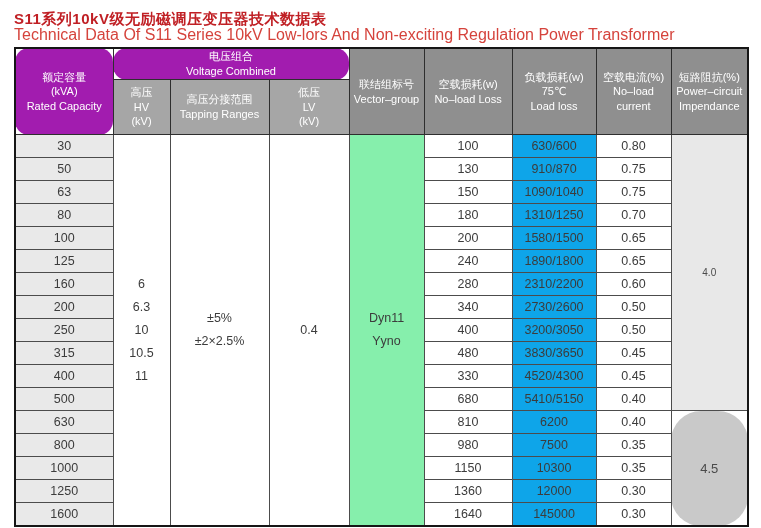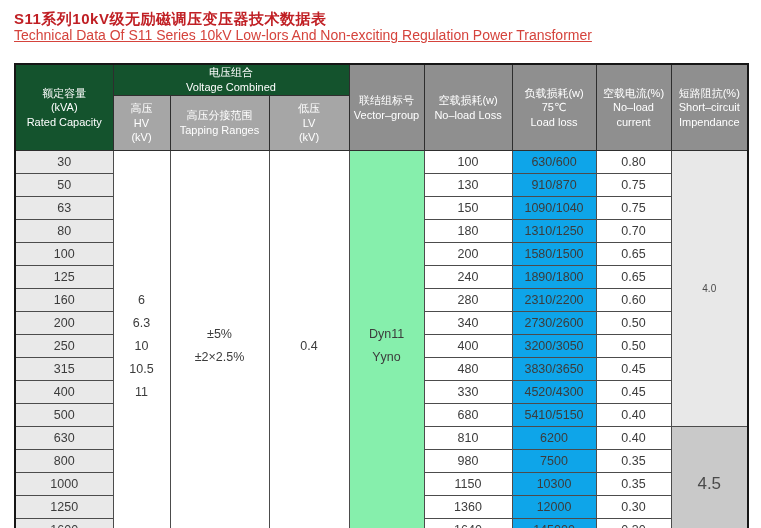--- a/index.html
+++ b/index.html
@@ -16,8 +16,8 @@
     line-height:18px;letter-spacing:.5px;
   }
   .title-en{
-    color:#d5433c;font-size:14px;font-weight:normal;
-    line-height:14px;margin-bottom:21px;text-decoration:underline;
+    color:#d5433c;font-size:16px;font-weight:normal;
+    line-height:14px;margin-bottom:5px;
   }
 
   

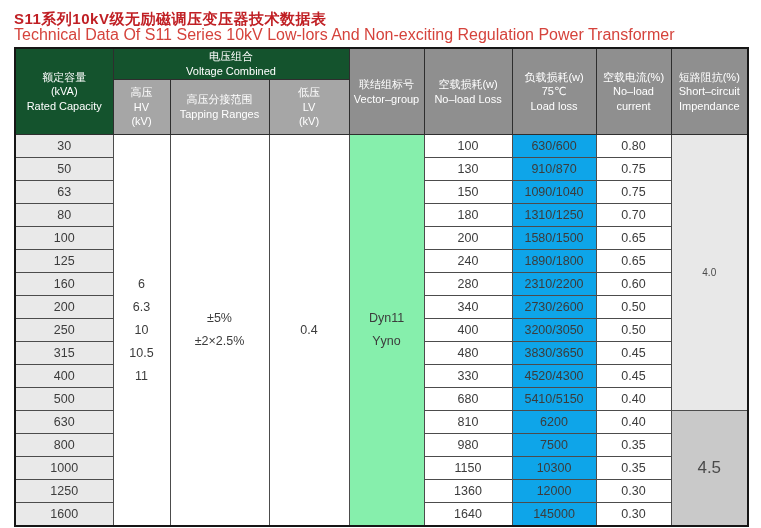--- a/index.html
+++ b/index.html
@@ -38,7 +38,7 @@
   }
   thead tr.tier1 th{height:30px;}
   thead tr.tier2 th{height:54px;}
-  .h-dark {background:#14532d;}
+  .h-dark {background:#a21caf;border-radius:14px;}
   .h-mid  {background:#8f8f8f;}
   .h-light{background:#a6a6a6;}
 

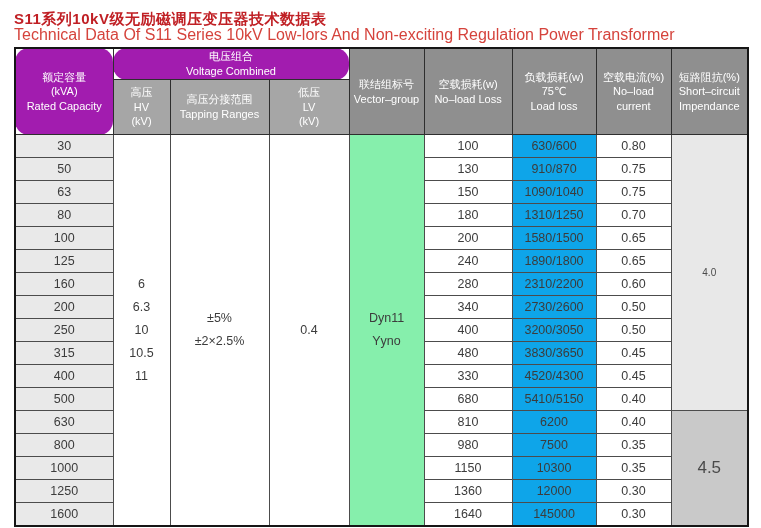--- a/index.html
+++ b/index.html
@@ -92,7 +92,7 @@
 No–load
 current</th>
         <th rowspan="2" class="h-mid">短路阻抗(%)
-Short–circuit
+Power–circuit
 Impendance</th>
       </tr>
       <tr class="tier2">

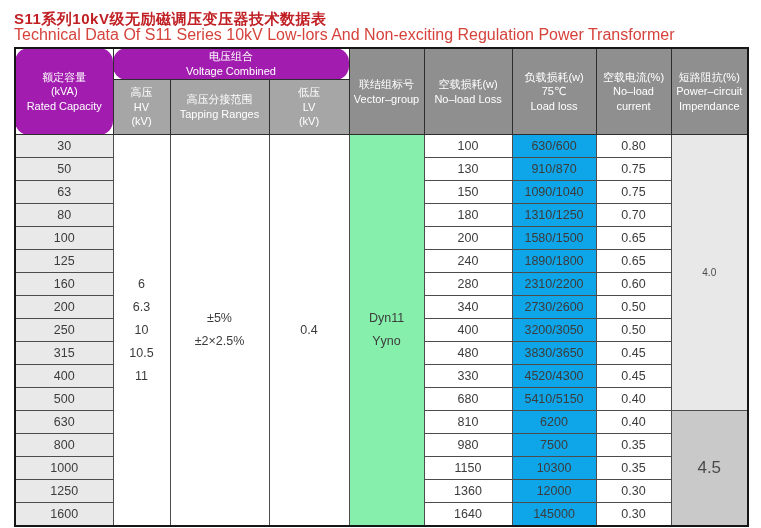--- a/index.html
+++ b/index.html
@@ -53,7 +53,7 @@
   }
   td.cell-vector{background:#86efac;white-space:pre-line;line-height:23px;}
   td.cell-imp40{background:#e8e8e8;font-size:10px;color:#4a4a4a;}
-  td.cell-imp45{background:#c9c9c9;font-size:17px;color:#4a4a4a;}
+  td.cell-imp45{background:#c9c9c9;font-size:13px;color:#4a4a4a;border-radius:30px;}
 </style>
 </head>
 <body>

